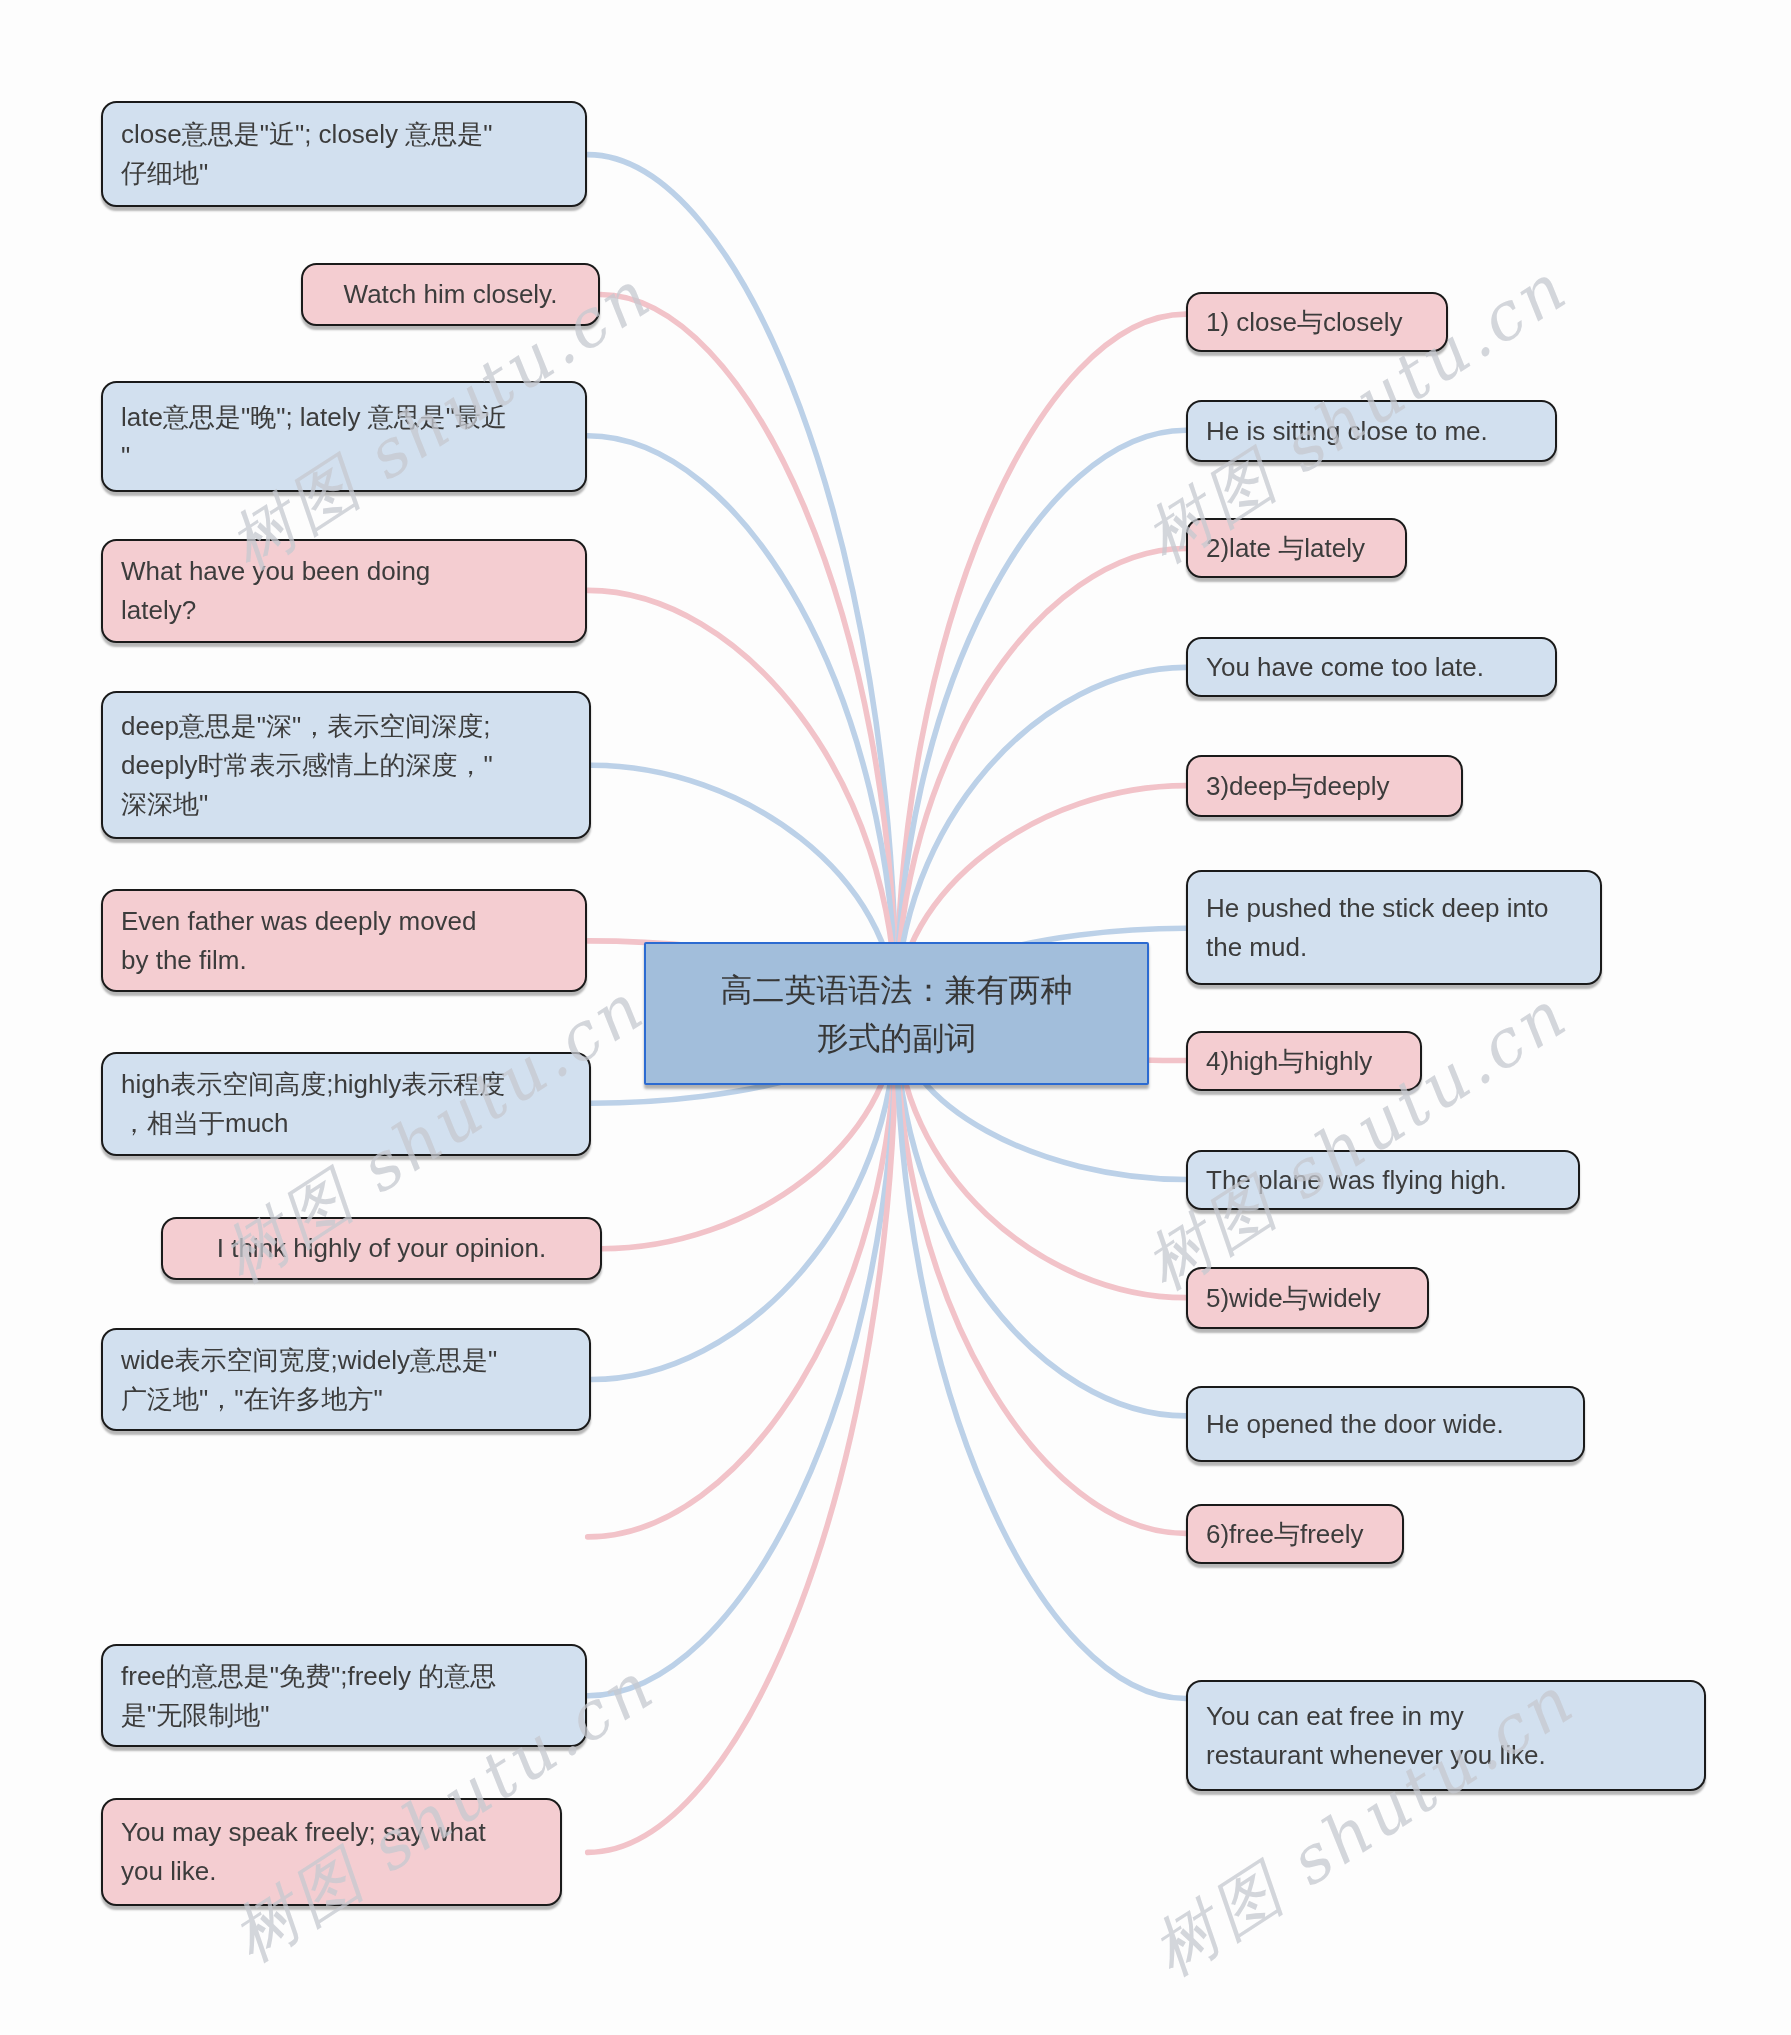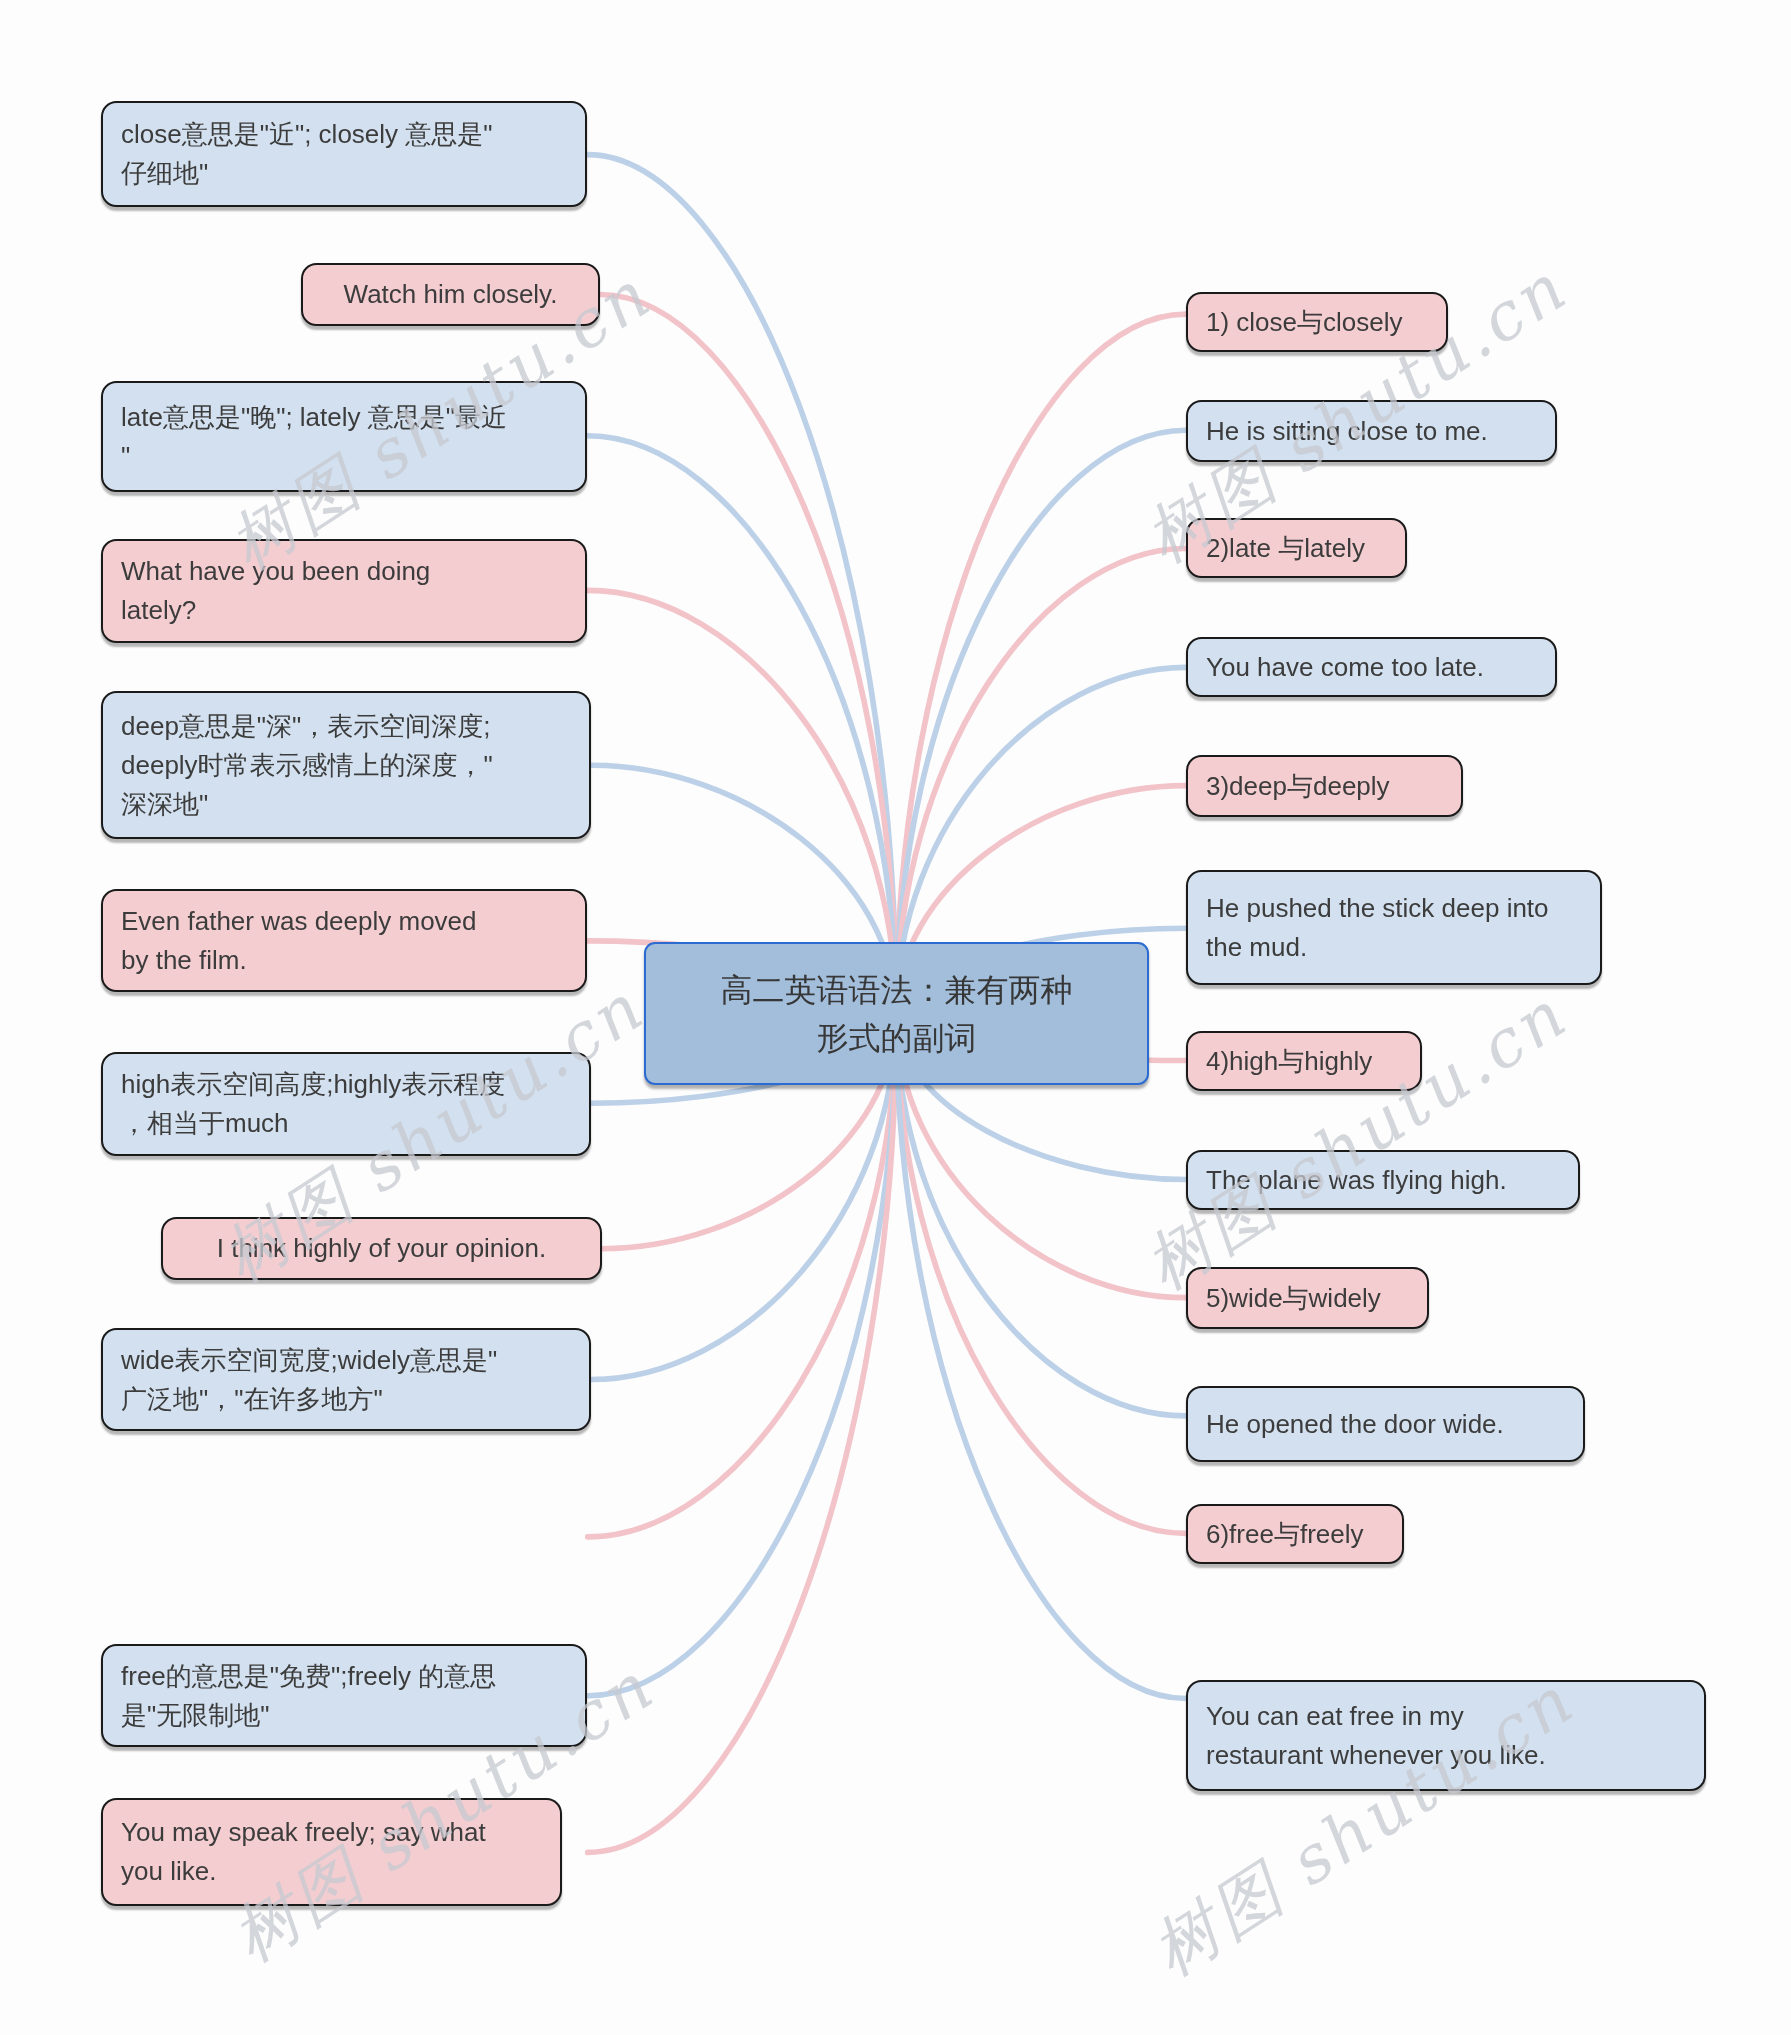--- a/index.html
+++ b/index.html
@@ -35,7 +35,7 @@
     left:644px;top:942px;width:505px;height:143px;
     background:#a2bedb;
     border:2.8px solid #2c6bd1;
-    border-radius:11px;
+    border-radius:2px;
     box-shadow:0 3.5px 2.8px rgba(0,0,0,0.3);
     display:flex;align-items:center;justify-content:center;
     text-align:center;

